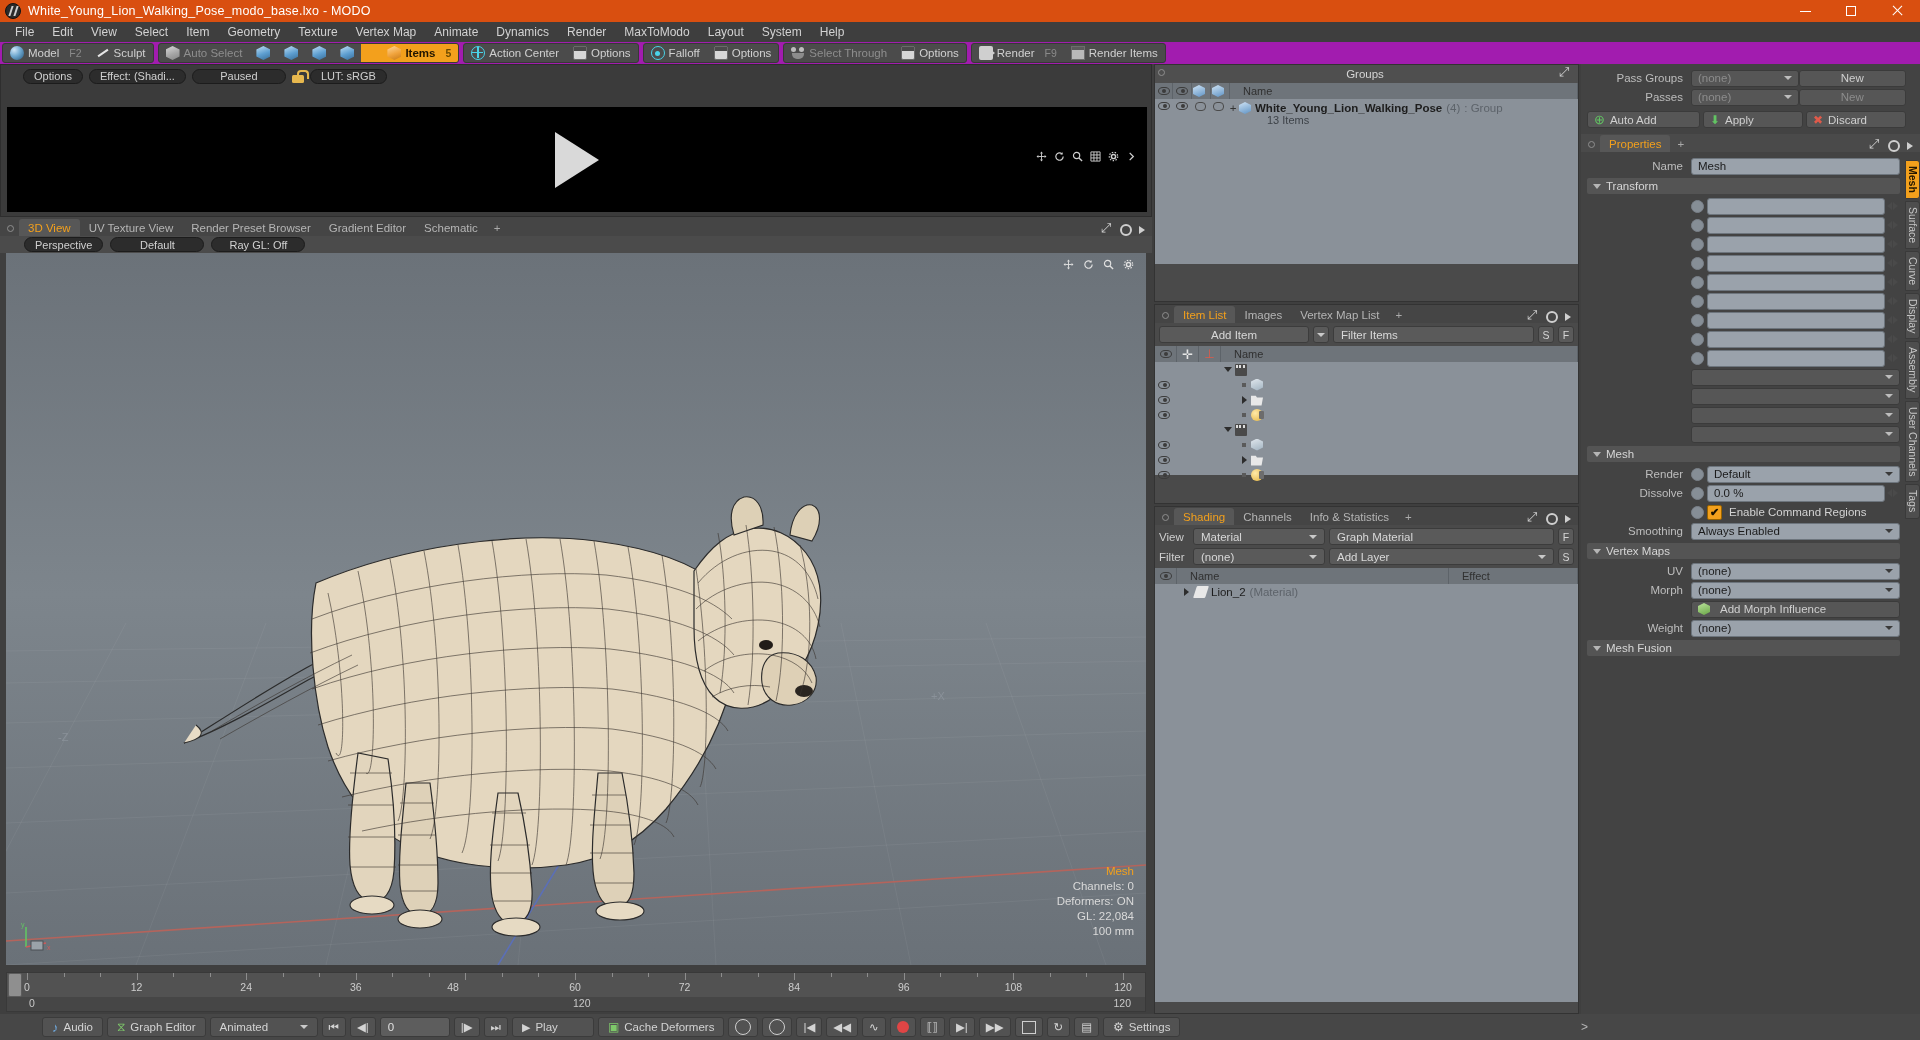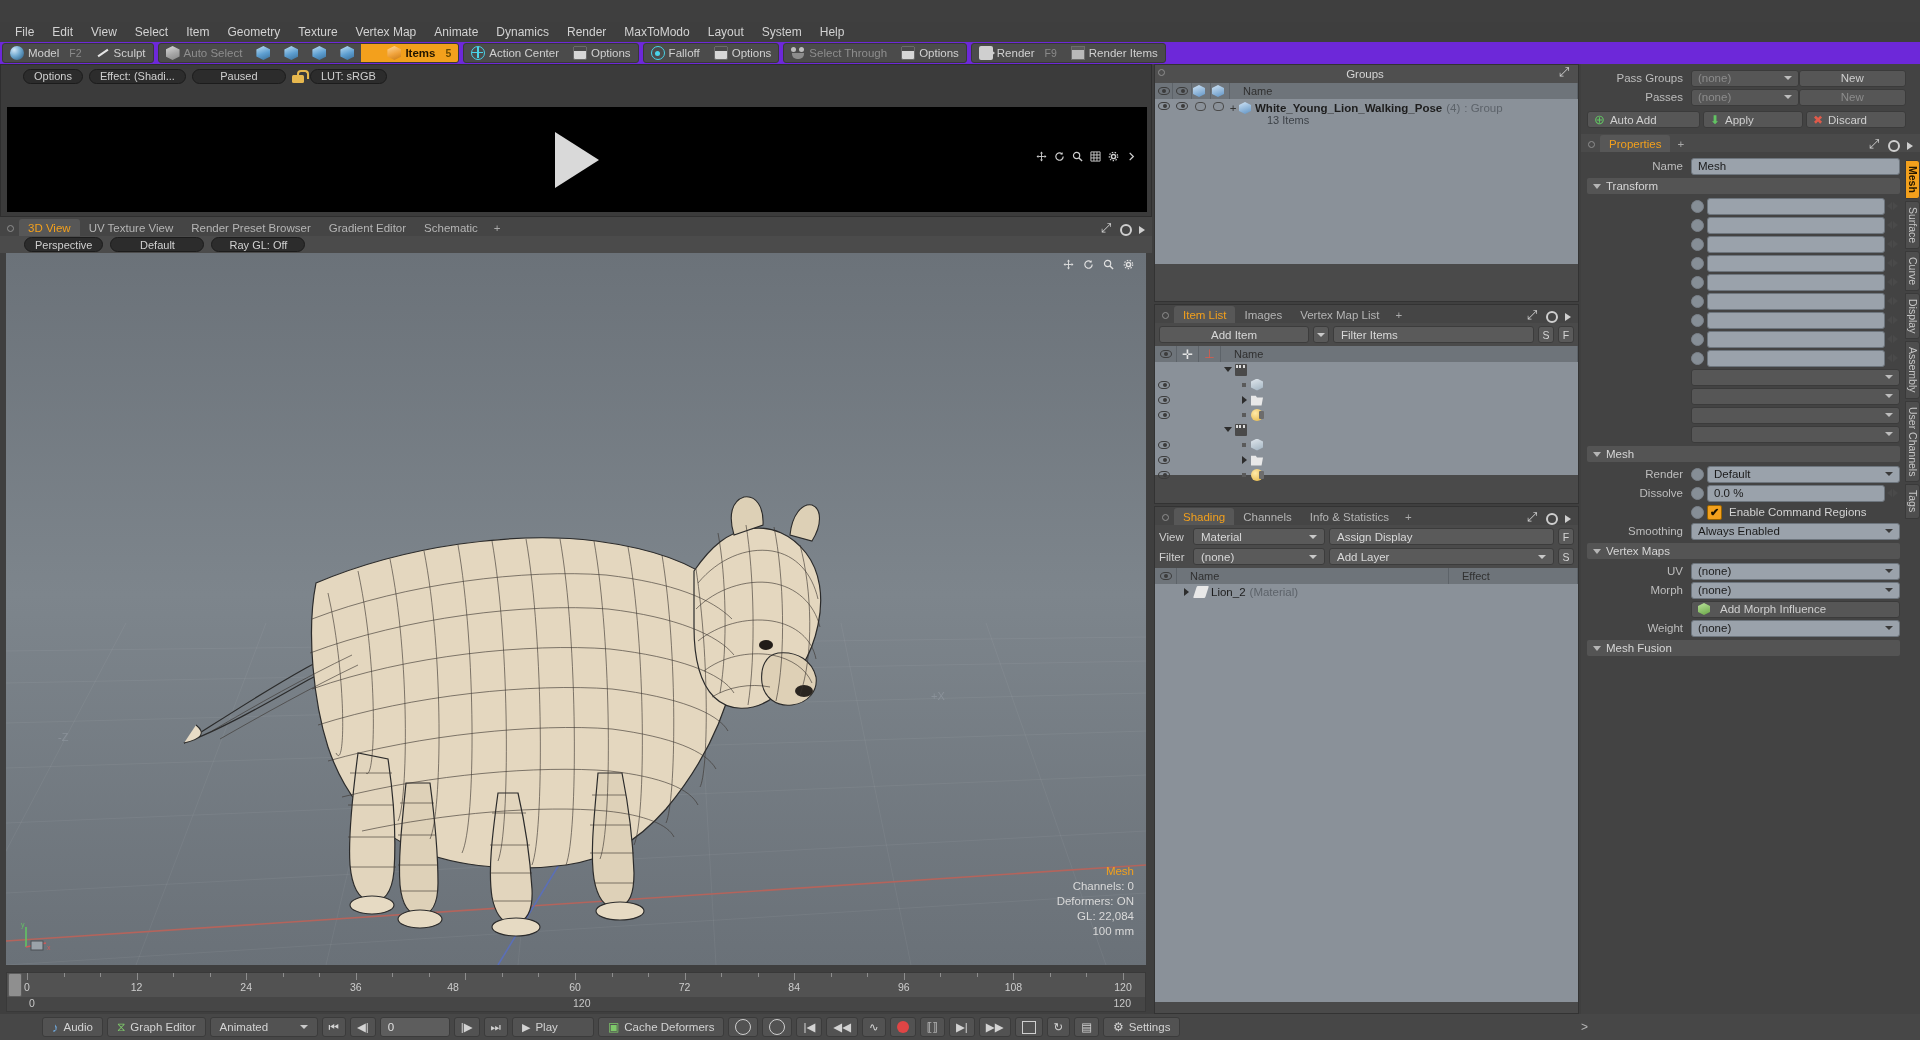--- a/index.html
+++ b/index.html
@@ -218,6 +218,21 @@
 
 <div id="app">
 
+  <div class="titlebar">
+    <div class="tb-icon"></div>
+    <div class="tb-title">White_Young_Lion_Walking_Pose_modo_base.lxo - MODO</div>
+    <div class="tb-btns">
+      <div class="tb-btn">
+          <div class="glyph-min"></div>
+        </div>
+      <div class="tb-btn">
+          <div class="glyph-max"></div>
+        </div>
+      <div class="tb-btn close">
+          <div class="glyph-x"></div>
+        </div>
+    </div>
+  </div>
 
   <div class="menubar" id="menubar">
       <div class="menuitem">File</div>

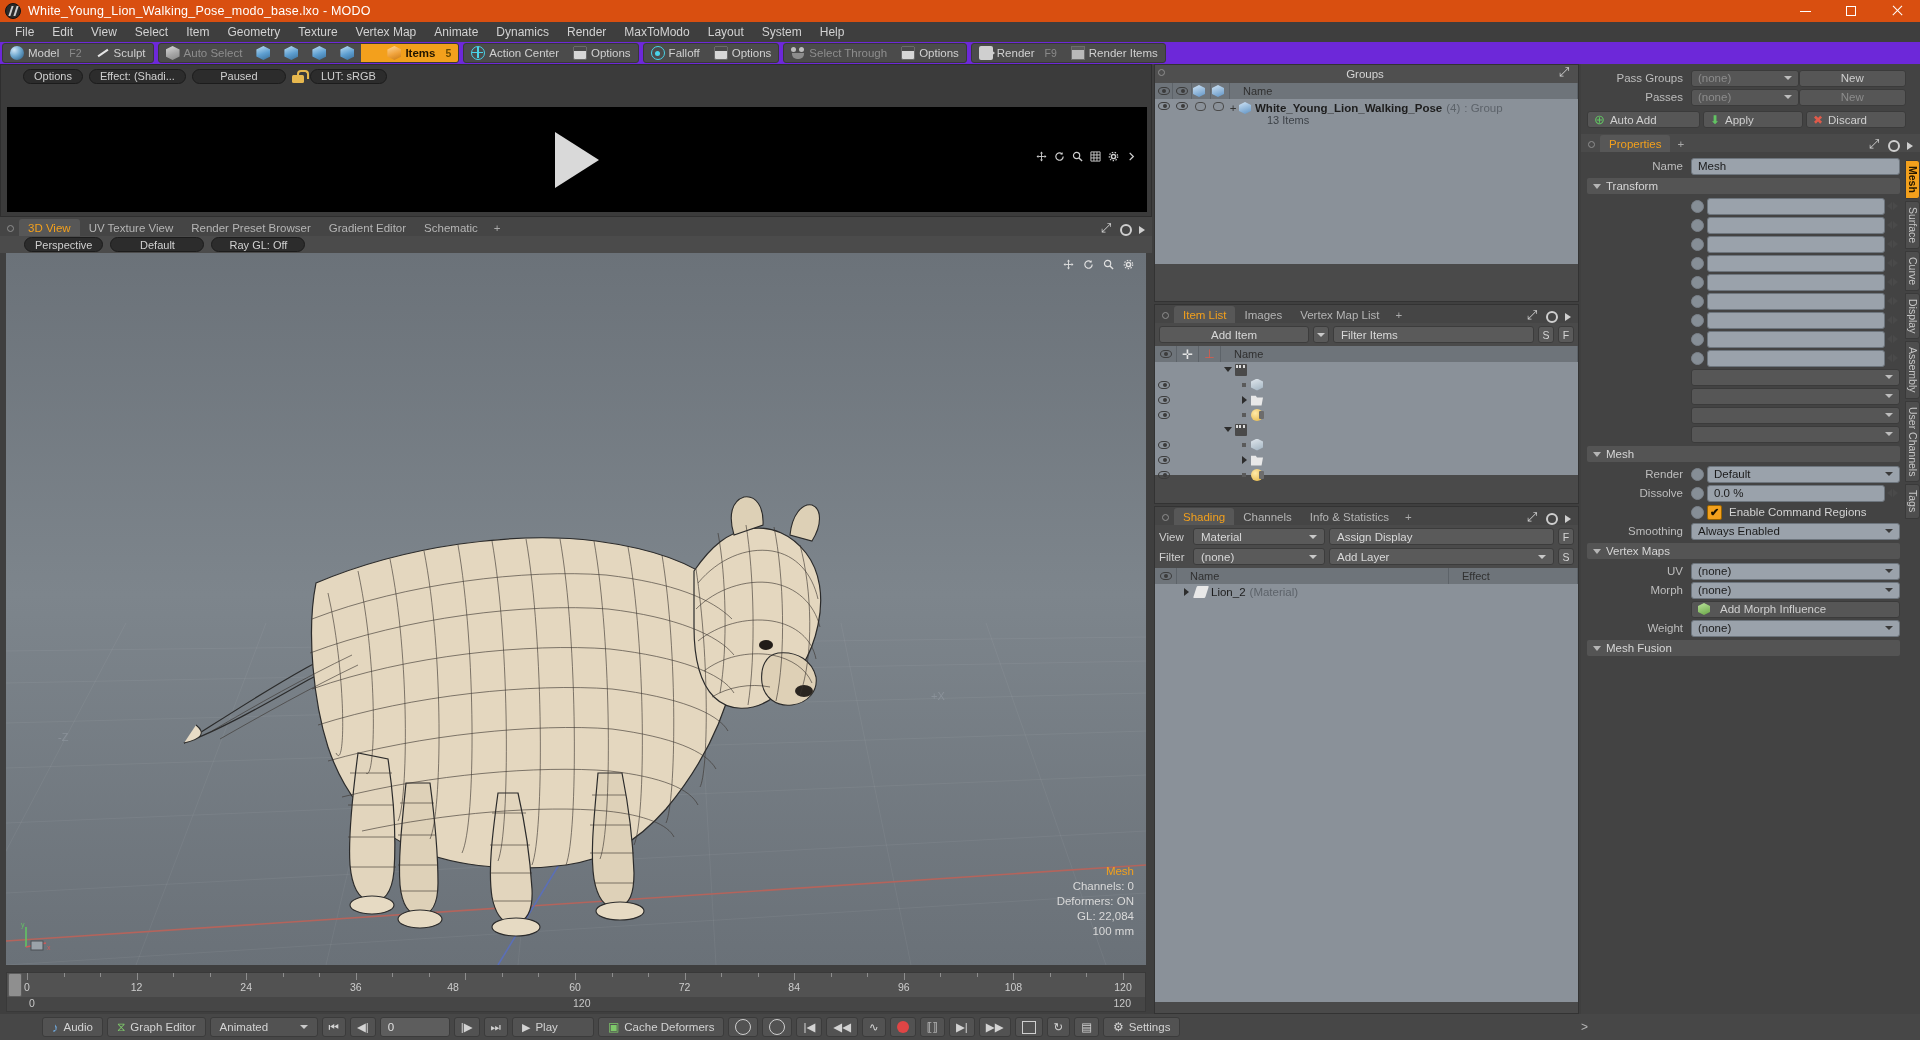--- a/index.html
+++ b/index.html
@@ -31,7 +31,7 @@
   .menuitem{ padding:2px 9px; font-size:12px; color:#d2d2d2; }
 
   
-  .modebar{ position:absolute; left:0; top:42px; width:1920px; height:22px; background:#6d28d9;
+  .modebar{ position:absolute; left:0; top:42px; width:1920px; height:22px; background:#a21caf;
     display:flex; align-items:center; }
   .mb-group{ display:flex; align-items:center; height:20px; margin:0 2px;
     background:#4b4b4b; border:1px solid #383838; border-radius:3px; overflow:hidden; }

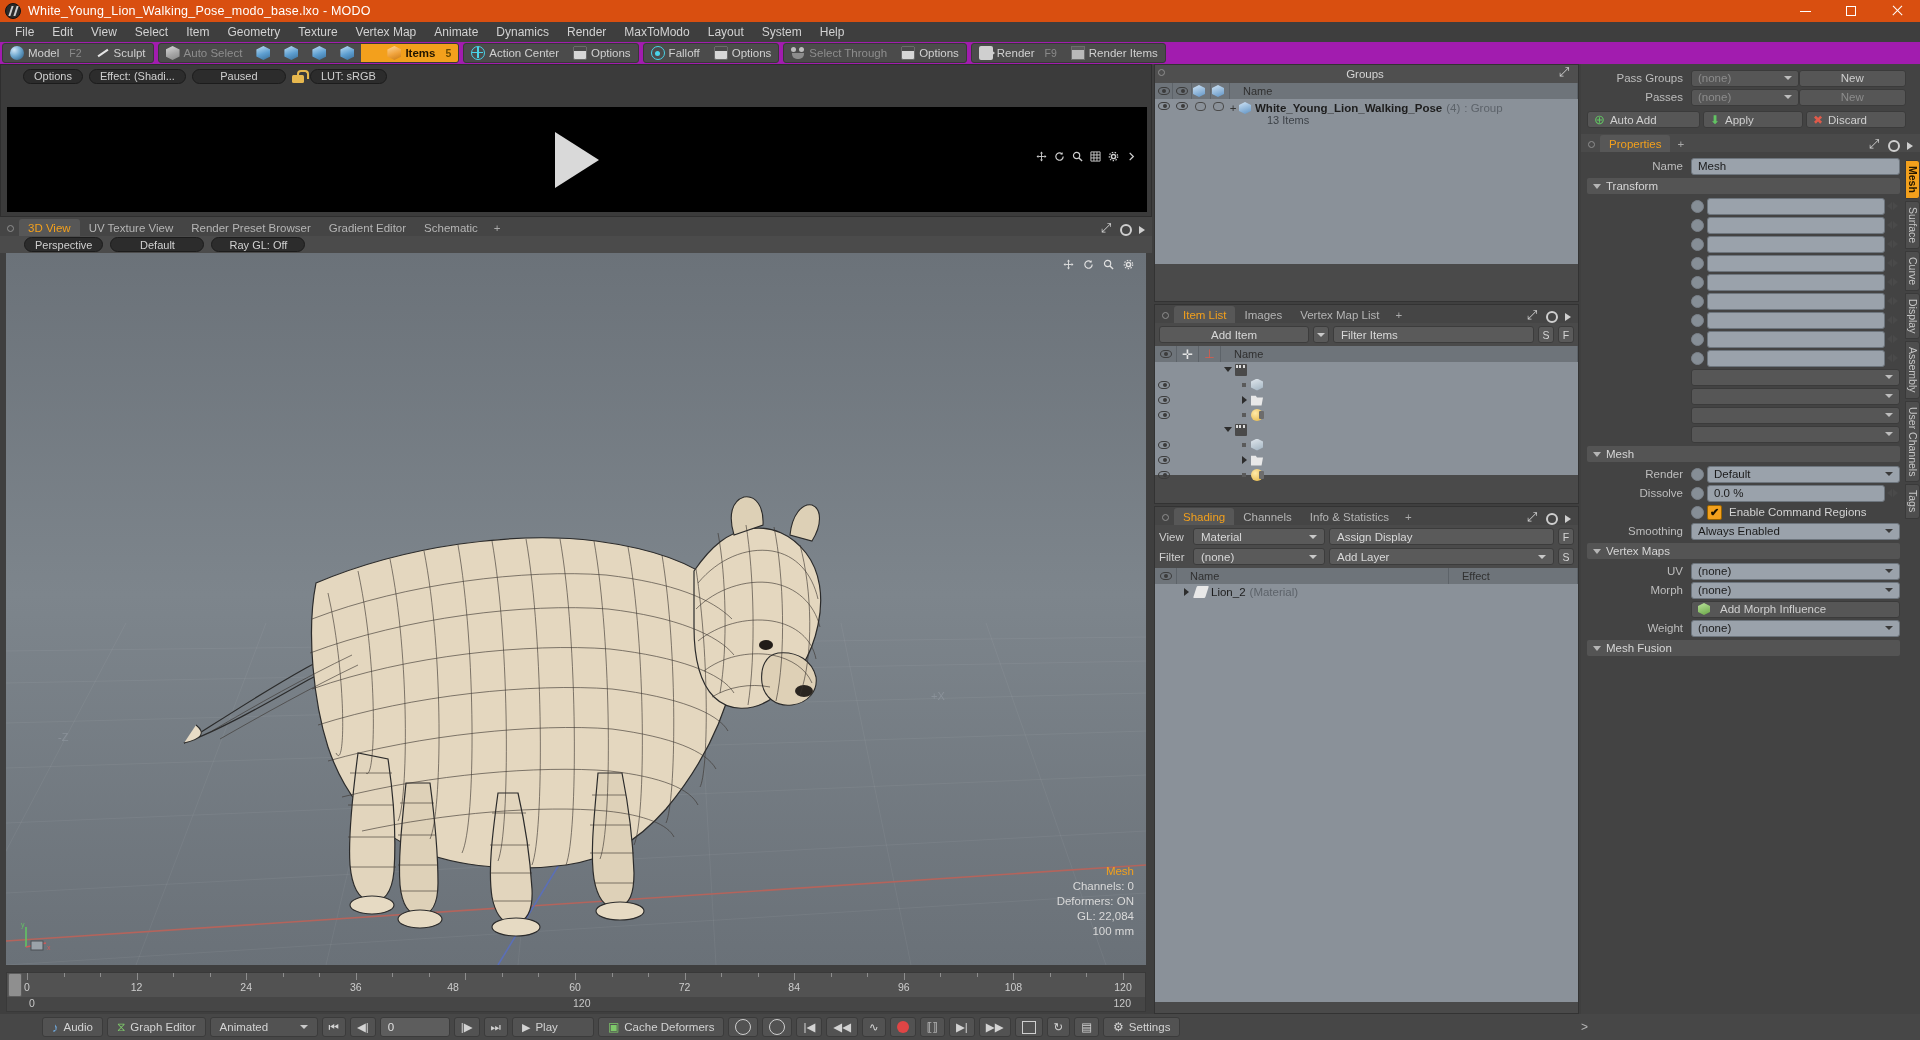--- a/index.html
+++ b/index.html
@@ -792,7 +792,7 @@
             <span>Material</span>
             <span class="caret"></span>
           </div>
-        <div class="fld" style="flex:1">Assign Display</div>
+        <div class="fld" style="flex:1">Graph Material</div>
         <div class="sqbtn">F</div>
       </div>
       <div class="btnrow" style="padding-top:0">

